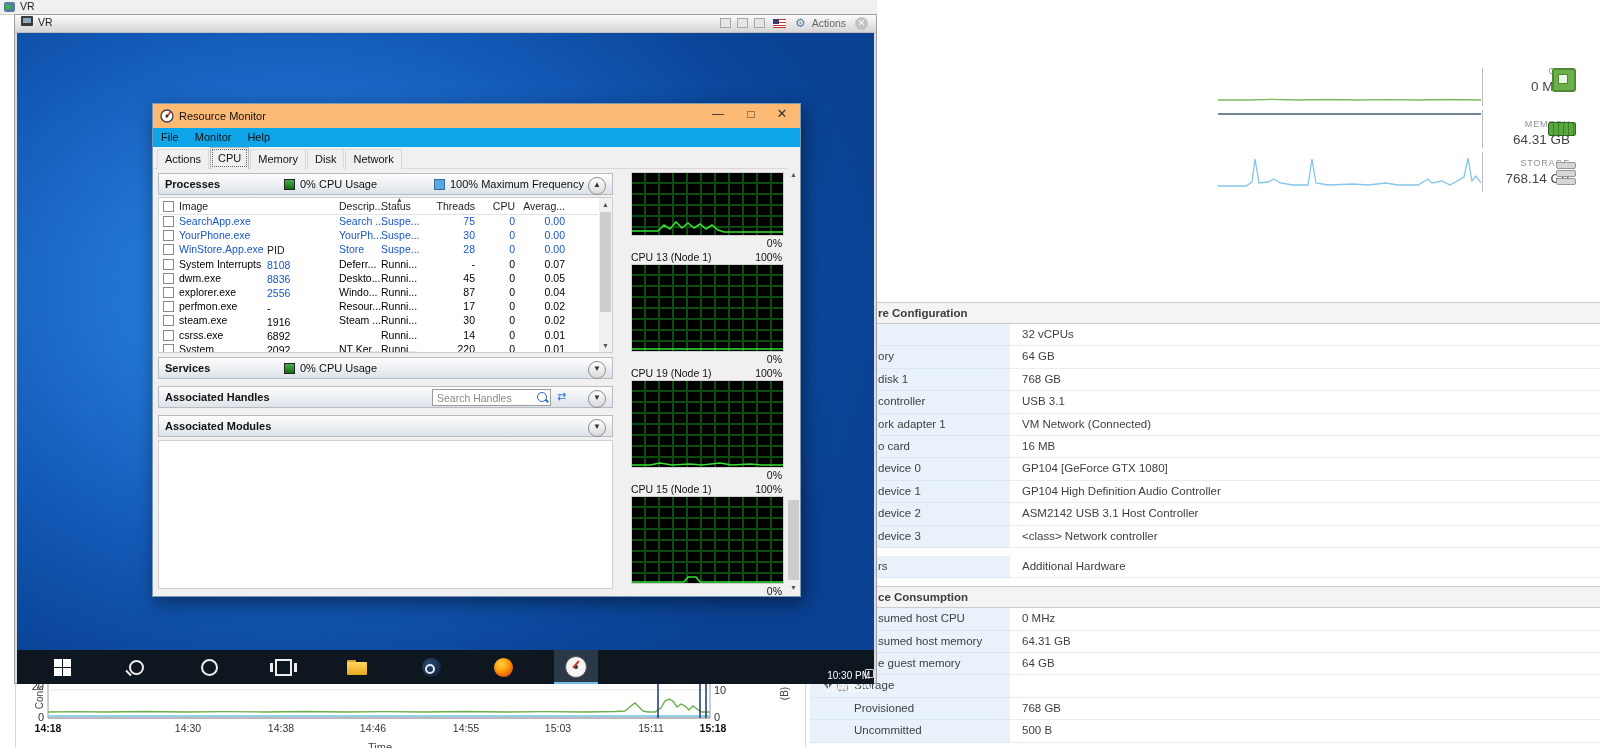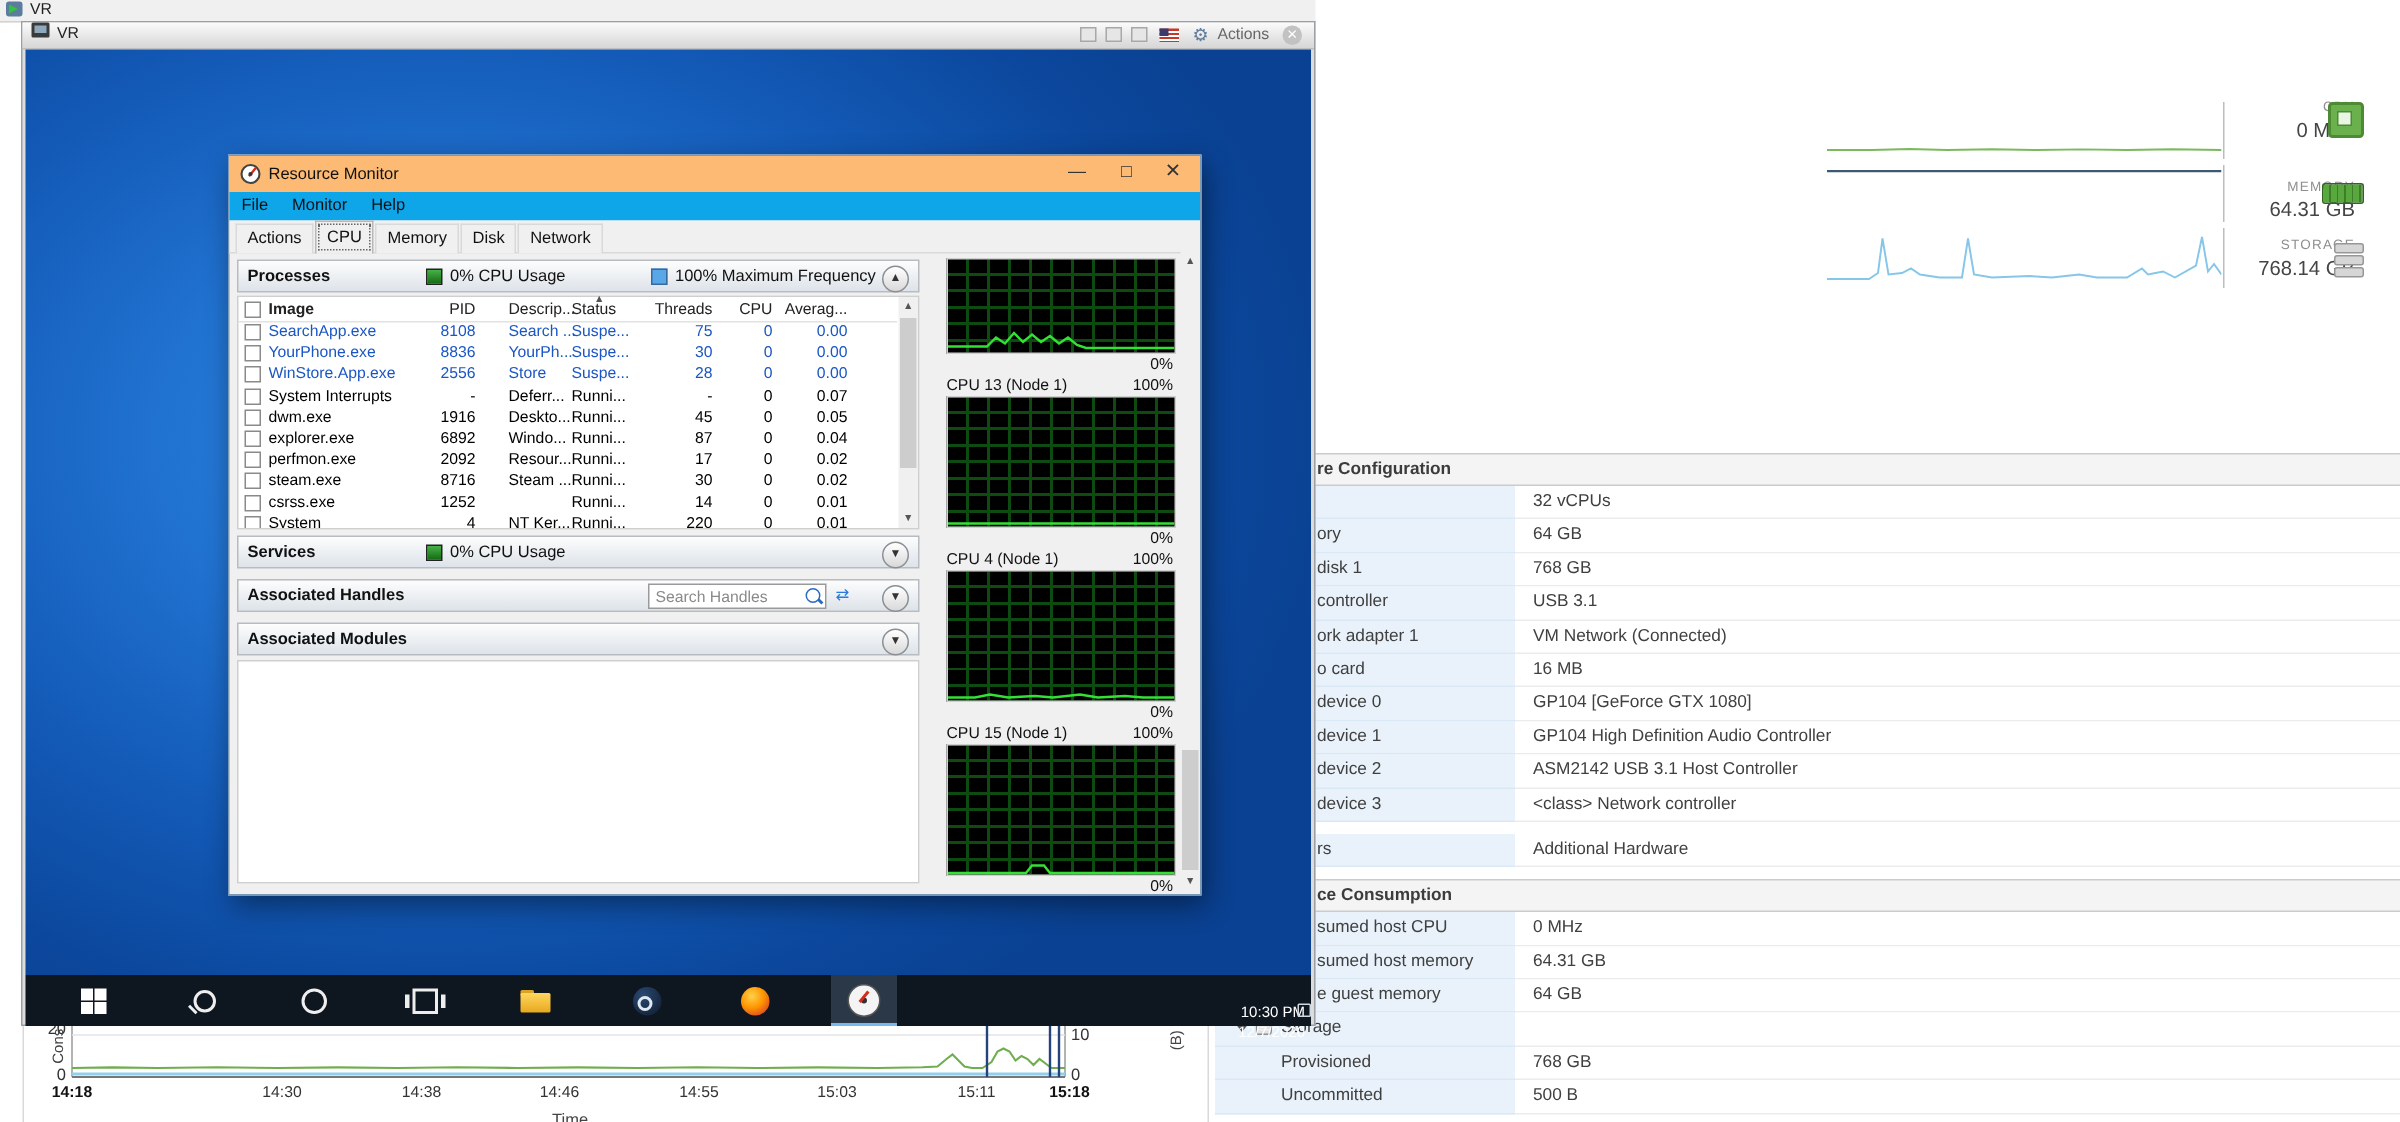--- a/index.html
+++ b/index.html
@@ -385,7 +385,7 @@
       <div id="ptable">
         <div id="phead">
             <span class="cbox" style="top: 3px;"></span>
-            <span class="c-img" style="top: 2px; font-weight: bold;">Image</span>
+            <span class="c-img" style="top: 2px;">Image</span>
             <span class="c-pid" style="top: 2px;">PID</span>
             <span class="c-desc" style="top: 2px;">Descrip...</span>
             <span class="c-status" style="top: 2px;">Status</span>

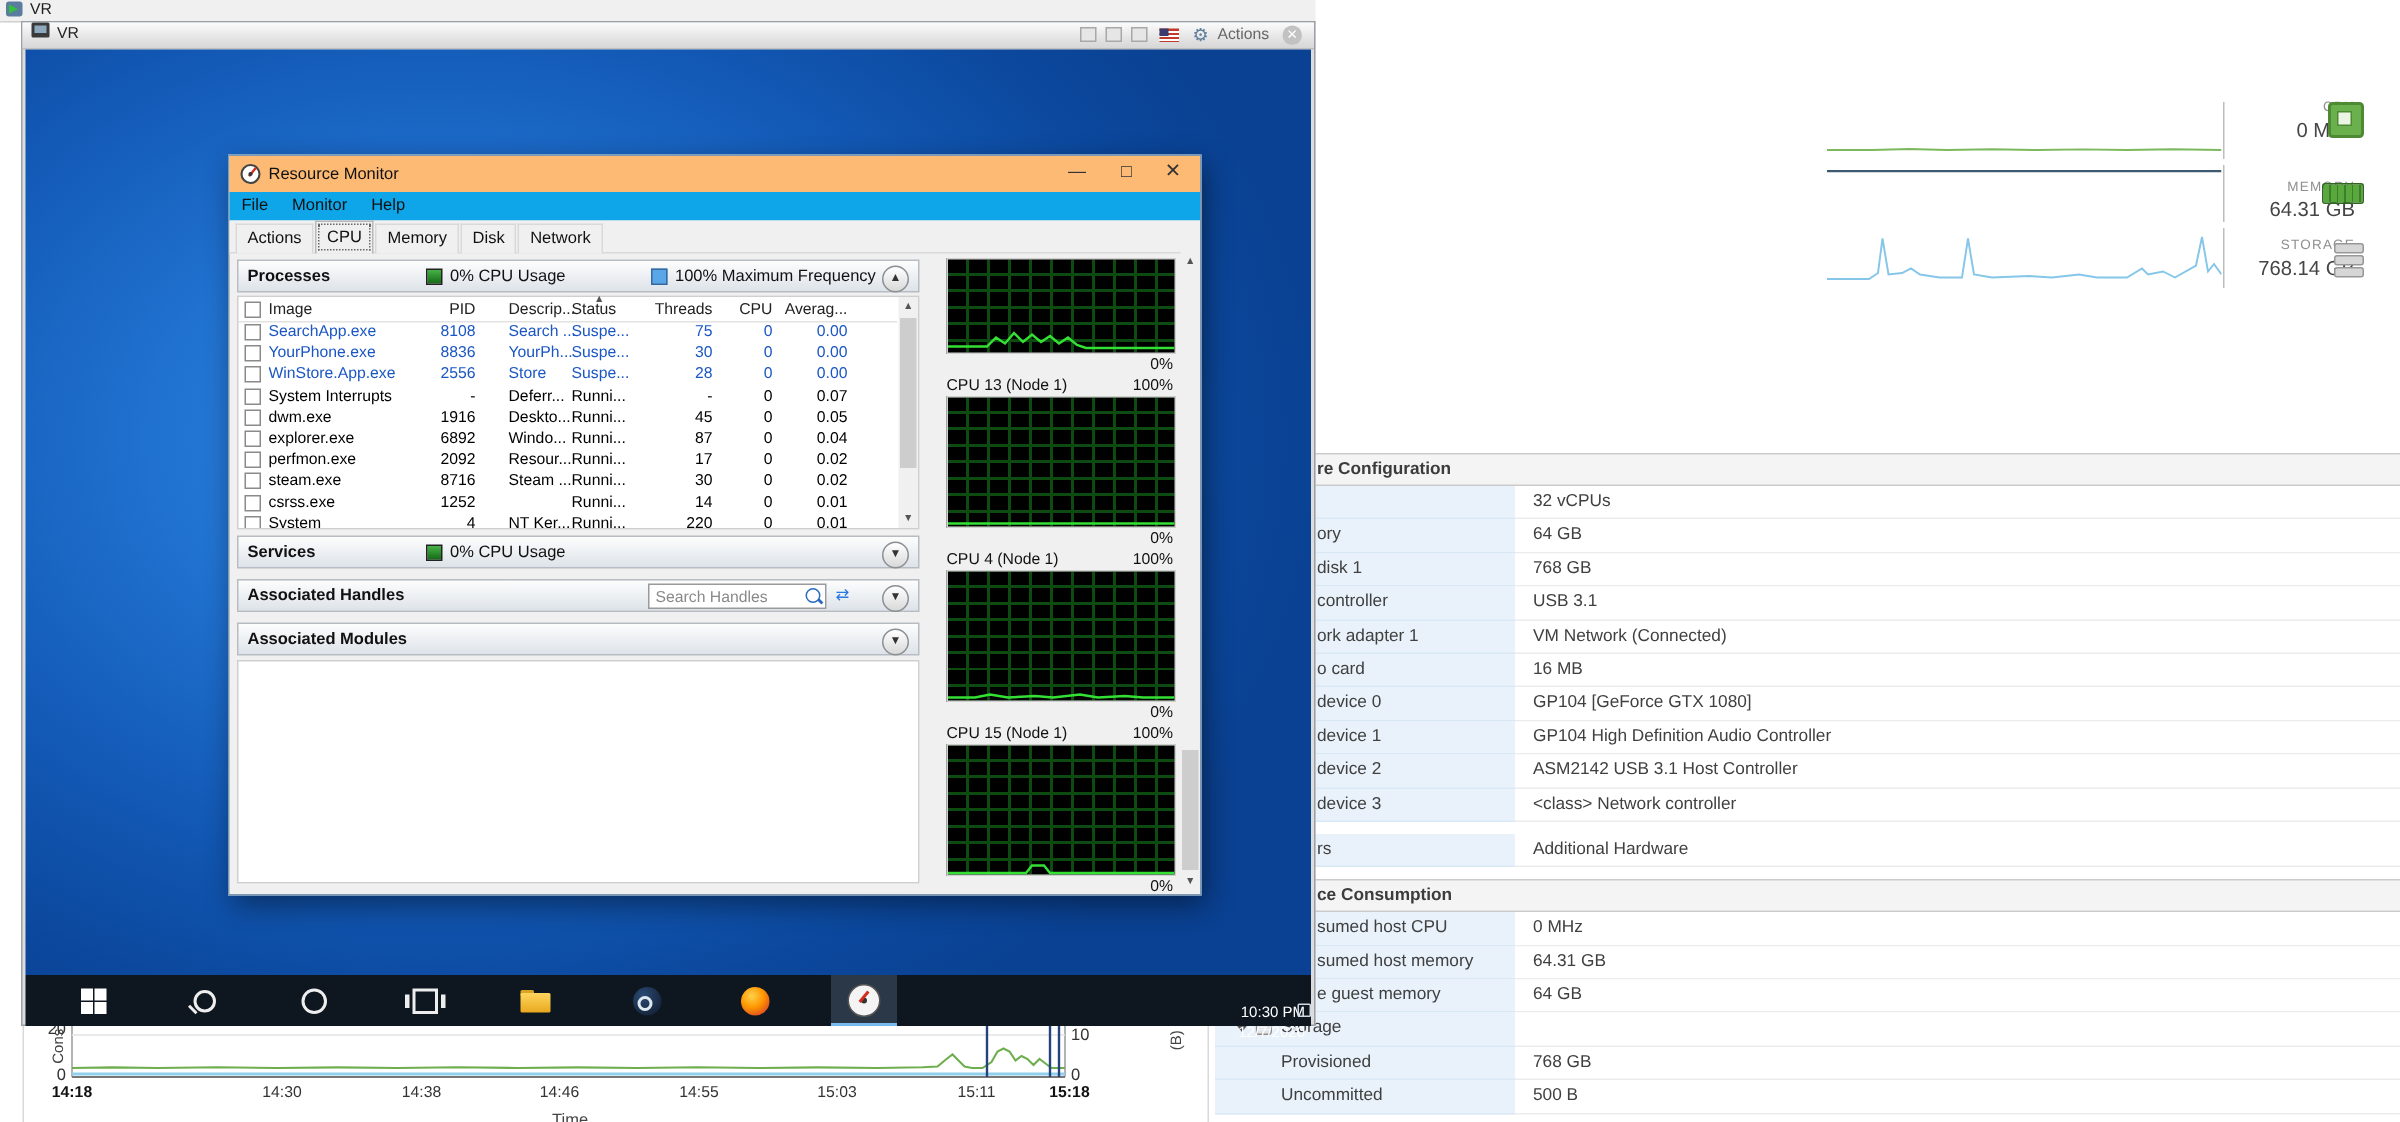--- a/index.html
+++ b/index.html
@@ -111,7 +111,7 @@
   #ptable{position:absolute;left:0;top:29px;width:455px;height:156px;background:#fff;border:1px solid #cfcfcf;box-sizing:border-box;}
   #phead{position:absolute;left:0;right:14px;top:0;height:16px;border-bottom:1px solid #e2e2e2;font-size:10.5px;color:#222;}
   #phead span,.prow span{position:absolute;white-space:nowrap;overflow:hidden;}
-  .c-img{left:20px;width:130px;} .c-pid{left:108px;width:50px;text-align:right;}
+  .c-img{left:20px;width:130px;} .c-pid{left:108px;width:50px;margin-top:44px;}
   .c-desc{left:180px;width:56px;} .c-status{left:222px;width:52px;}
   .c-thr{left:266px;width:50px;text-align:right;} .c-cpu{left:316px;width:40px;text-align:right;}
   .c-avg{left:356px;width:50px;text-align:right;}

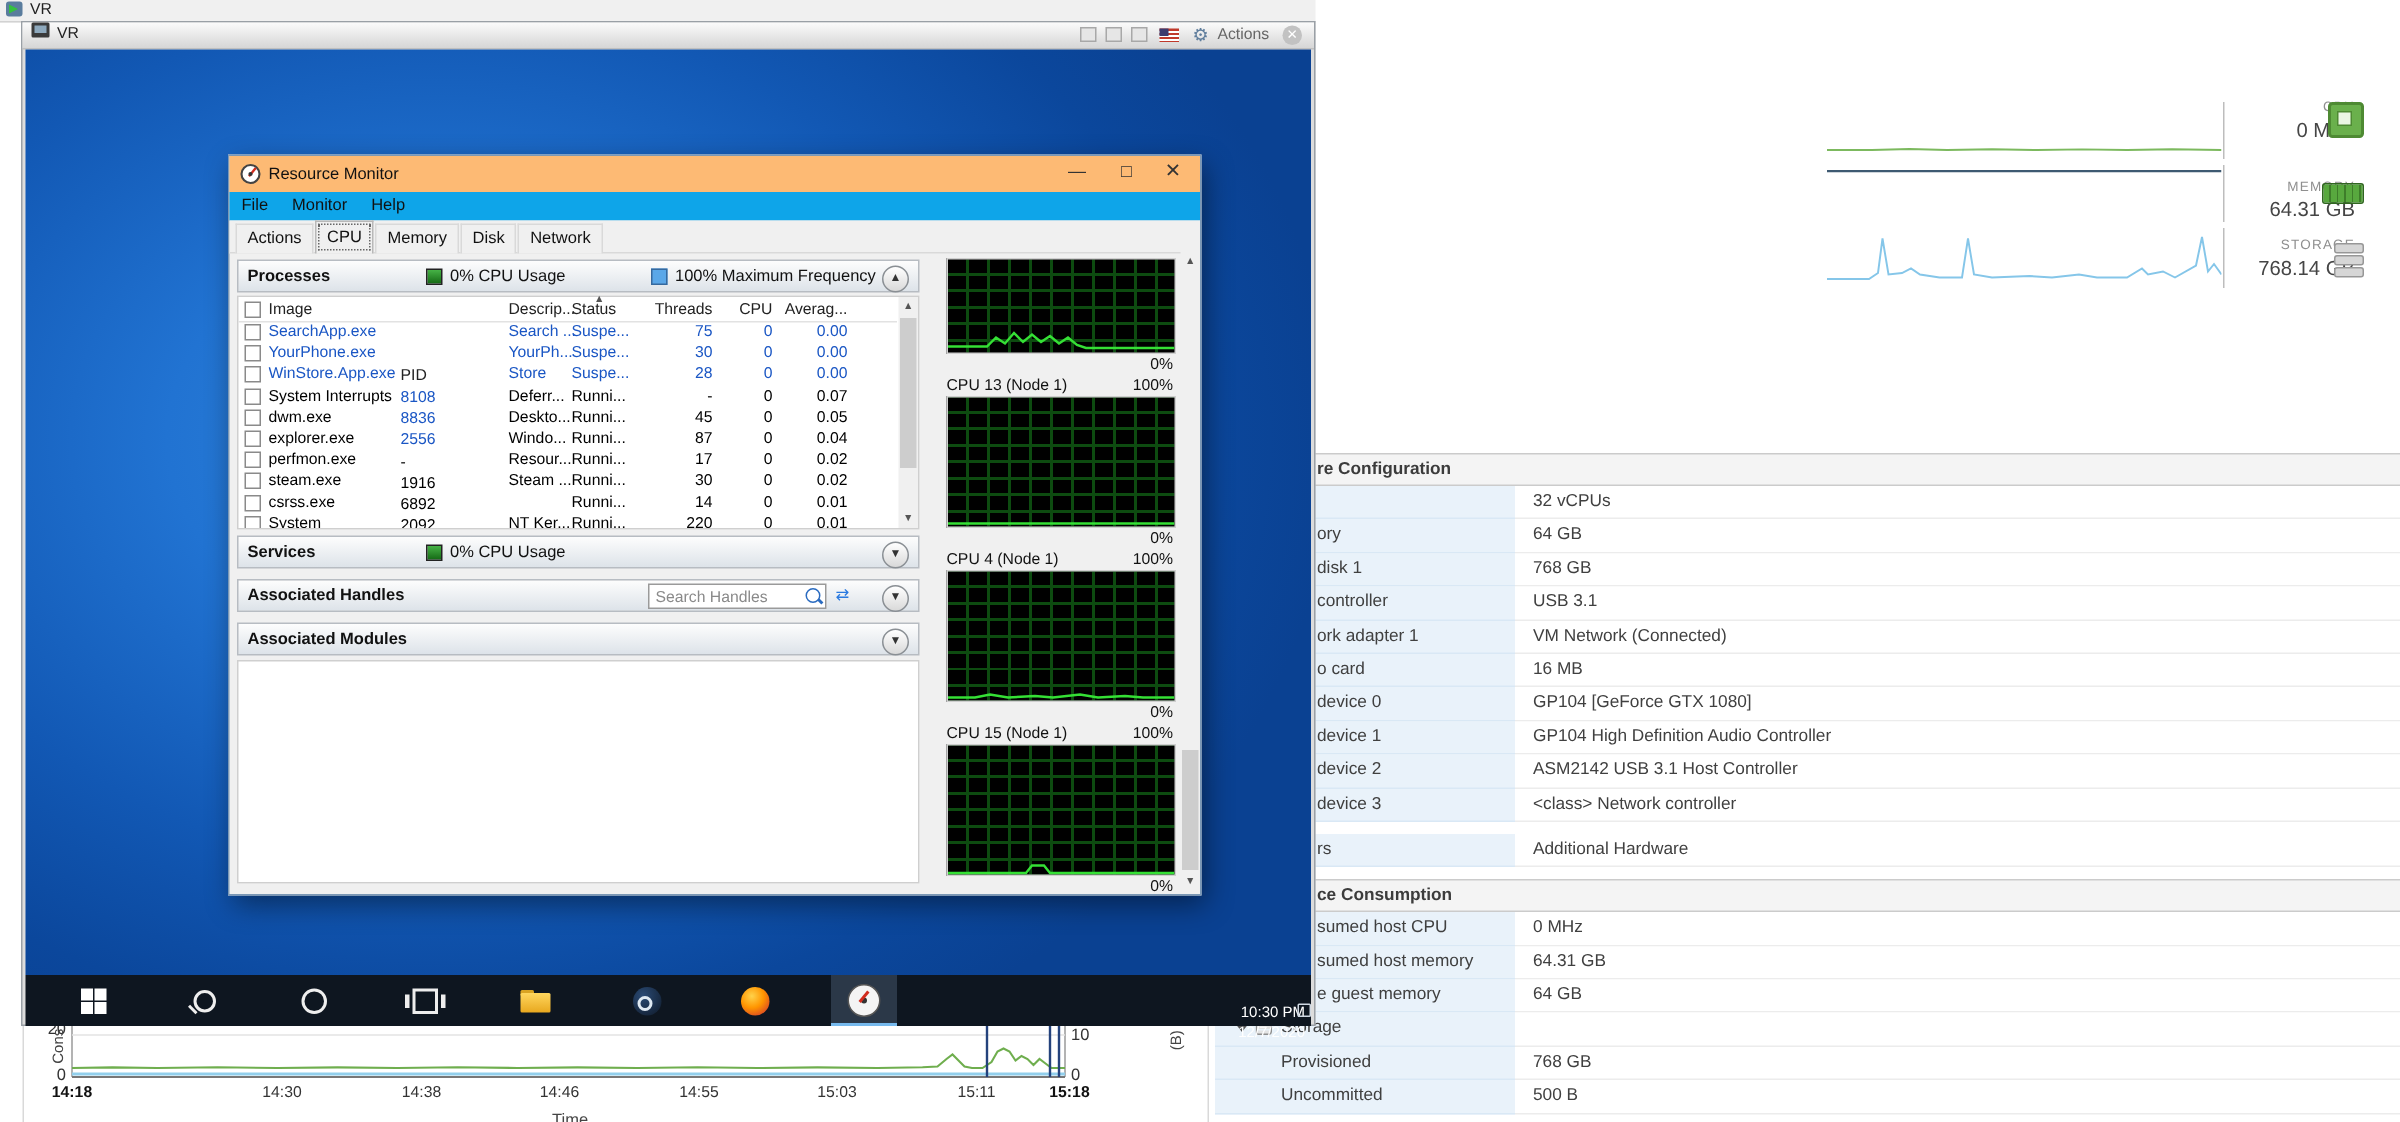--- a/index.html
+++ b/index.html
@@ -549,7 +549,7 @@
           <span>0%</span>
         </div>
         <div class="gl-row" style="top: 199px;">
-          <span class="ttl">CPU 4 (Node 1)</span>
+          <span class="ttl">CPU 19 (Node 1)</span>
           <span class="mx">100%</span>
         </div>
         <div class="gbox" style="top: 212px; height: 88px;">

